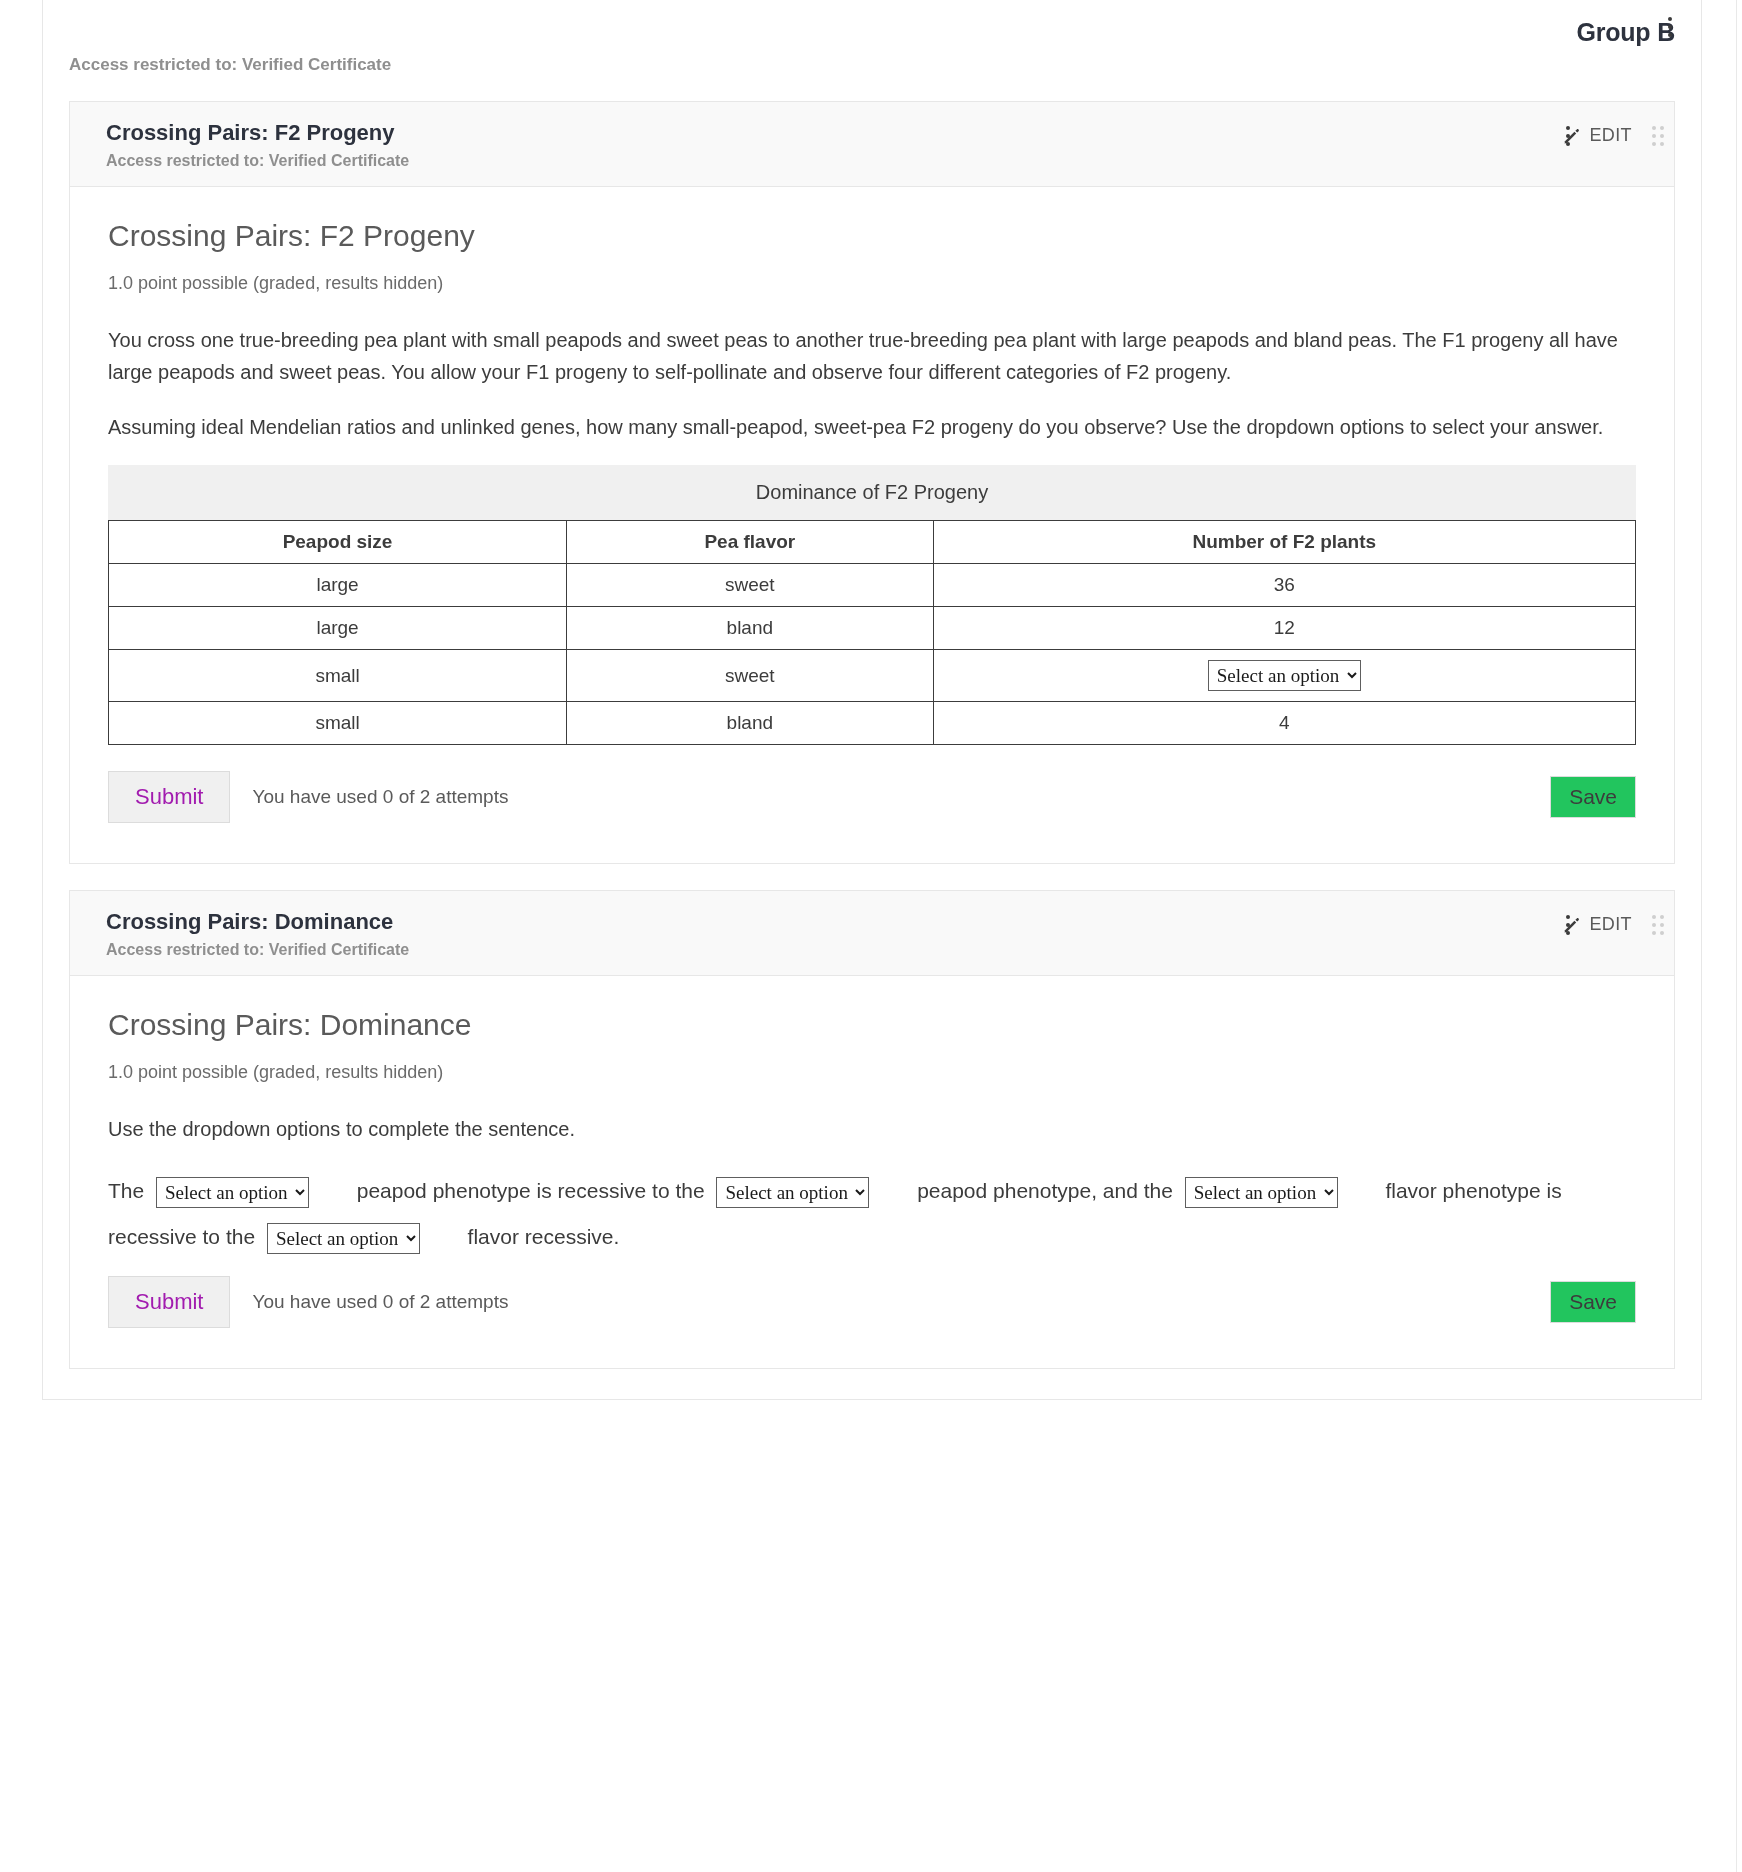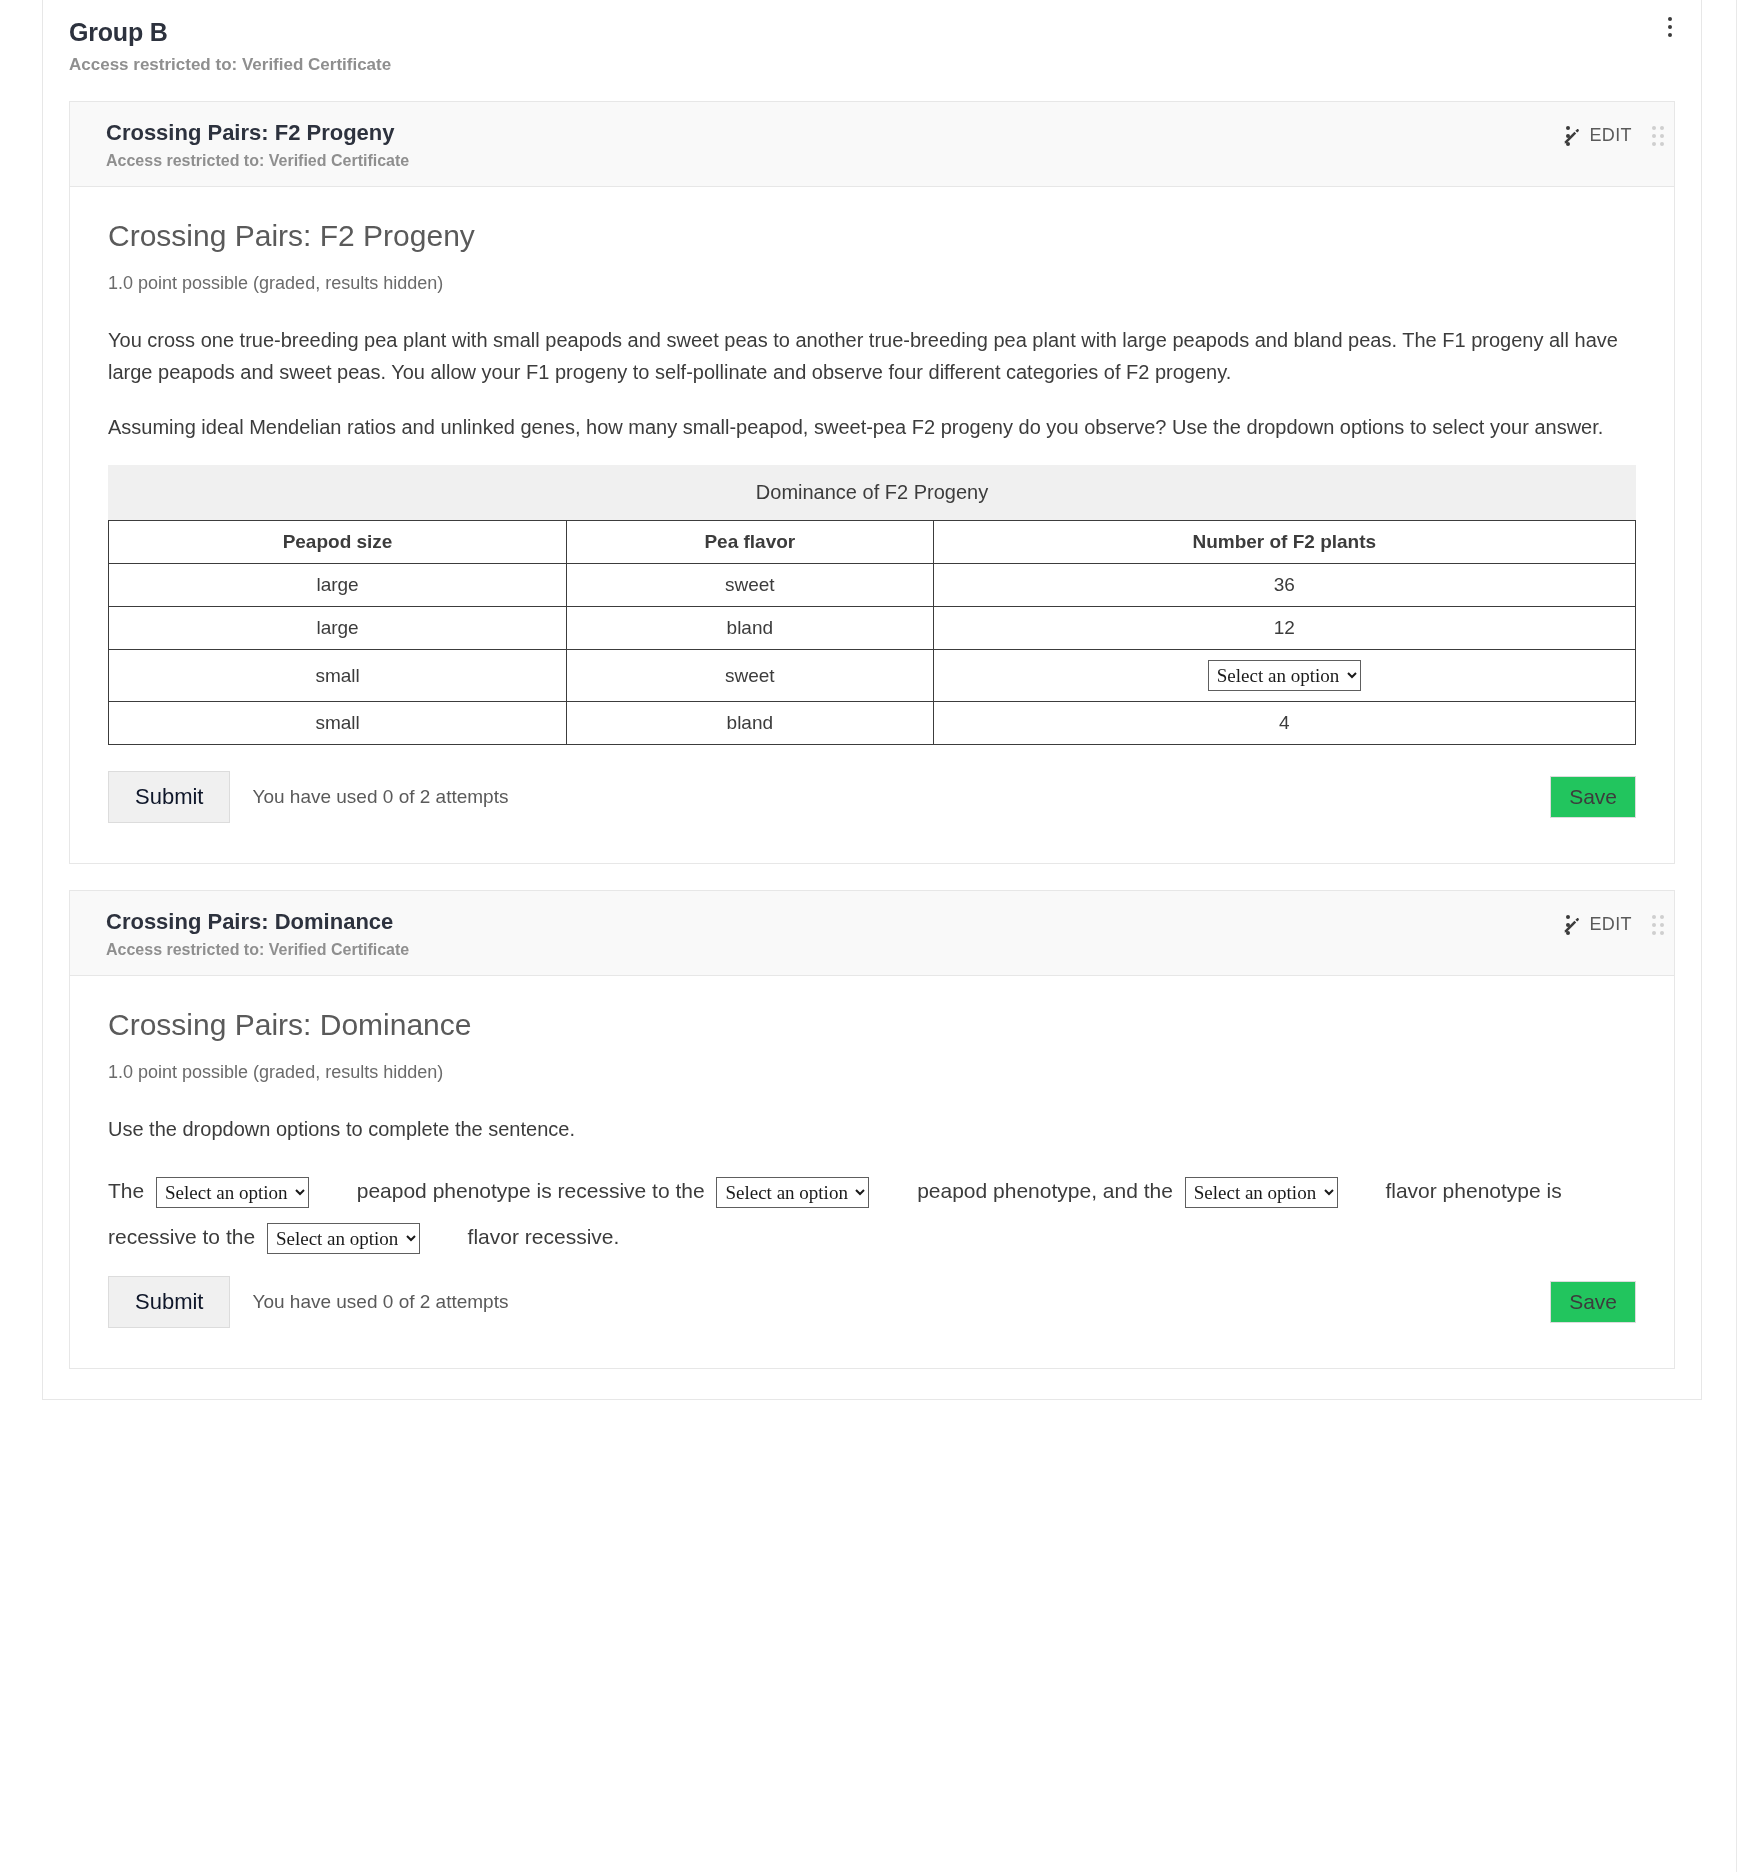--- a/index.html
+++ b/index.html
@@ -37,6 +37,7 @@
     color: #2d323e;
     margin: 0 0 8px 0;
     letter-spacing: -0.2px;
+    text-align: right;
   }
   .access-note {
     font-size: 17px;

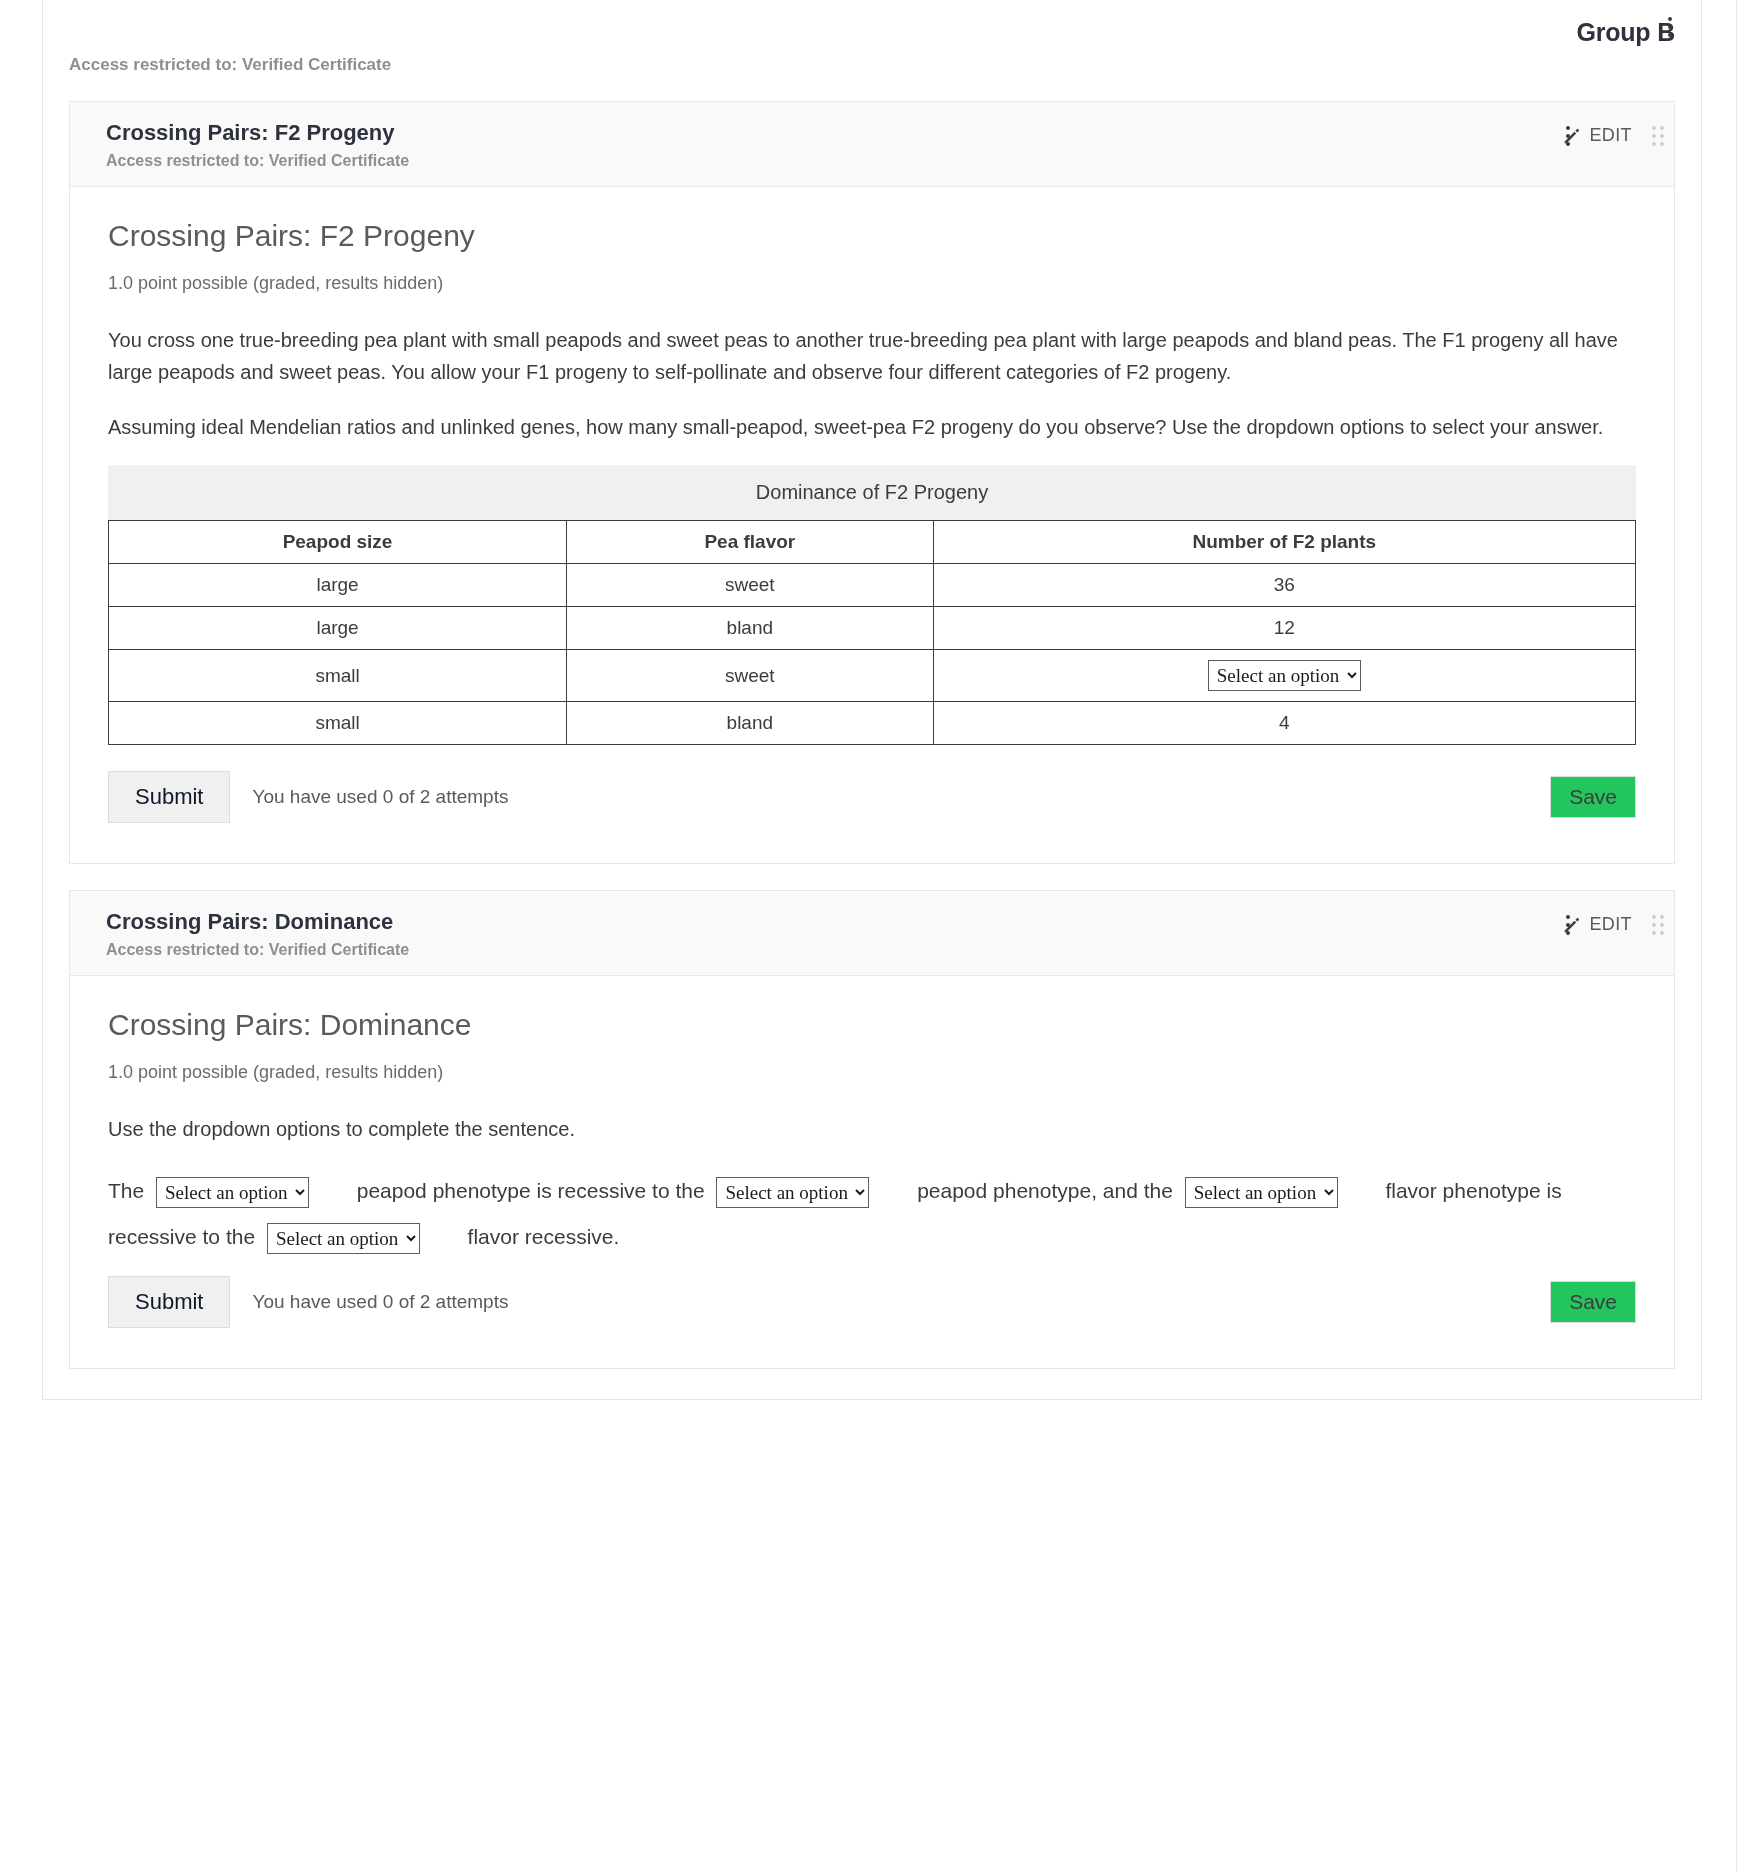--- a/index.html
+++ b/index.html
@@ -197,7 +197,7 @@
   .submit-btn {
     font-family: "Liberation Sans", sans-serif;
     font-size: 22px;
-    color: #0f172a;
+    color: #a21caf;
     background: #f0f0f0;
     border: 1px solid #dcdcdc;
     padding: 12px 26px;

